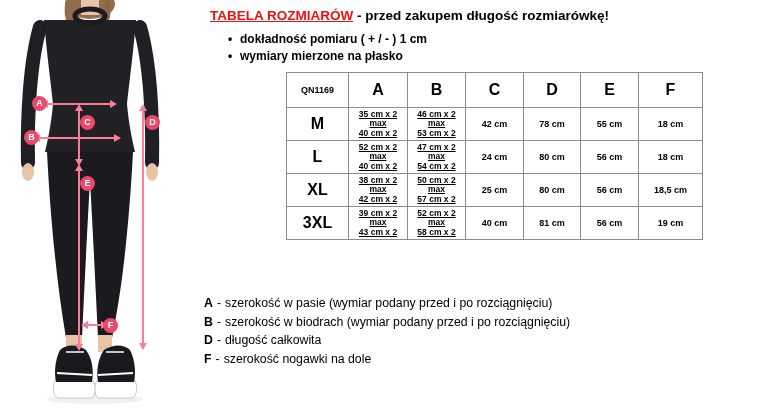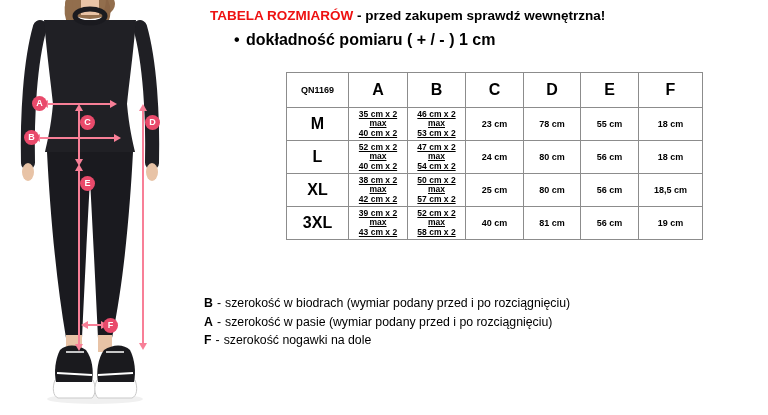--- a/index.html
+++ b/index.html
@@ -31,7 +31,7 @@
 
   
   .title { position:absolute; left:210px; top:8px; font-size:13.5px; font-weight:bold; color:#000; white-space:nowrap; }
-  .title .hl { color:#ee1111; }
+  .title .hl { color:#ee1111; text-decoration:underline; }
   .bullets { position:absolute; left:234px; top:31px; font-size:16px; font-weight:bold; color:#000; }
   .bullets .line { line-height:17px; white-space:nowrap; }
   .bullets .dot { display:inline-block; width:12px; }

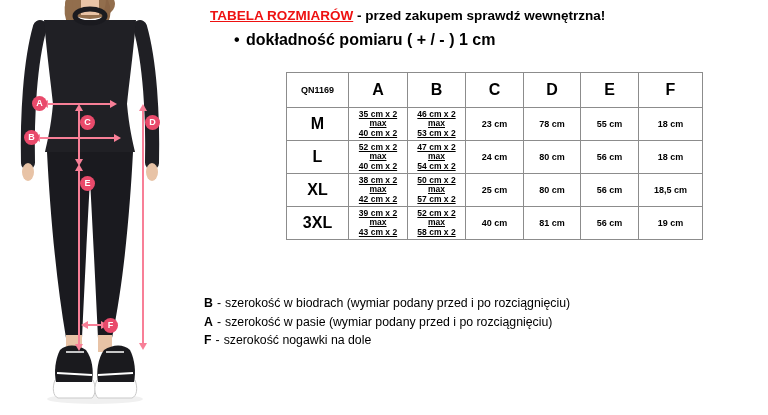--- a/index.html
+++ b/index.html
@@ -125,7 +125,7 @@
 
   <div class="title">
     <span class="hl">TABELA ROZMIARÓW</span>
-    <span>- przed zakupem sprawdź wewnętrzna!</span>
+    <span>- przed zakupem długość rozmiarówkę!</span>
   </div>
 
   <div class="bullets">

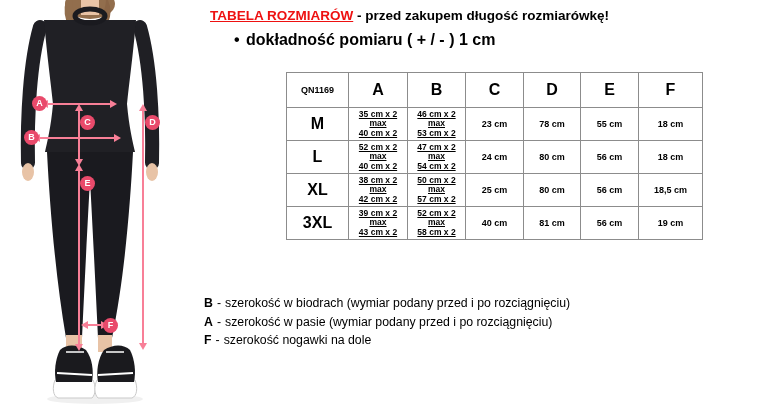--- a/index.html
+++ b/index.html
@@ -32,7 +32,7 @@
   
   .title { position:absolute; left:210px; top:8px; font-size:13.5px; font-weight:bold; color:#000; white-space:nowrap; }
   .title .hl { color:#ee1111; text-decoration:underline; }
-  .bullets { position:absolute; left:234px; top:31px; font-size:16px; font-weight:bold; color:#000; }
+  .bullets { position:absolute; left:228px; top:31px; font-size:12px; font-weight:bold; color:#000; }
   .bullets .line { line-height:17px; white-space:nowrap; }
   .bullets .dot { display:inline-block; width:12px; }
 

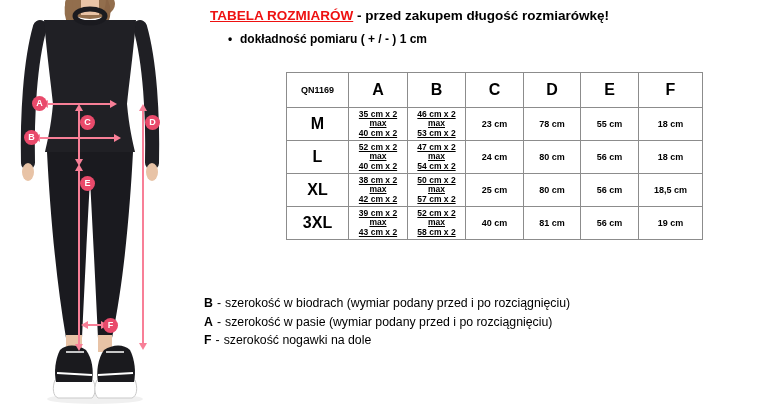--- a/index.html
+++ b/index.html
@@ -131,6 +131,9 @@
   <div class="bullets">
     <div class="line">
       <span class="dot">•</span><span>dokładność pomiaru ( + / - ) 1 cm</span>
+    </div>
+    <div class="line">
+      <span class="dot">•</span><span>wymiary mierzone na płasko</span>
     </div>
   </div>
 

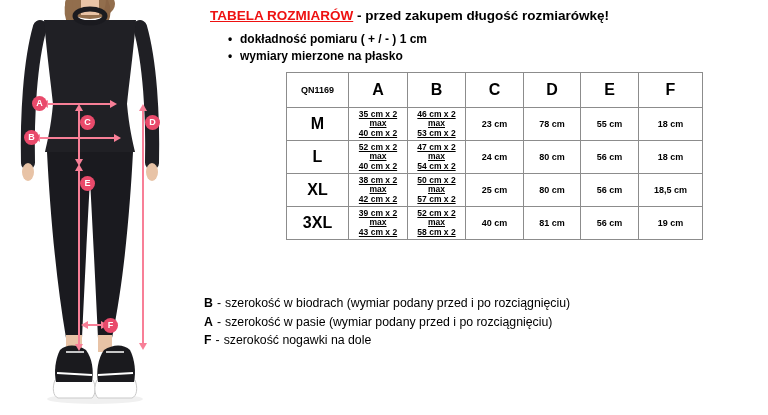--- a/index.html
+++ b/index.html
@@ -170,7 +170,7 @@
           <div>max</div>
           <div>53 cm x 2</div>
         </td>
-        <td class="cell1">23 cm</td>
+        <td class="cell1">42 cm</td>
         <td class="cell1">78 cm</td>
         <td class="cell1">55 cm</td>
         <td class="cell1">18 cm</td>

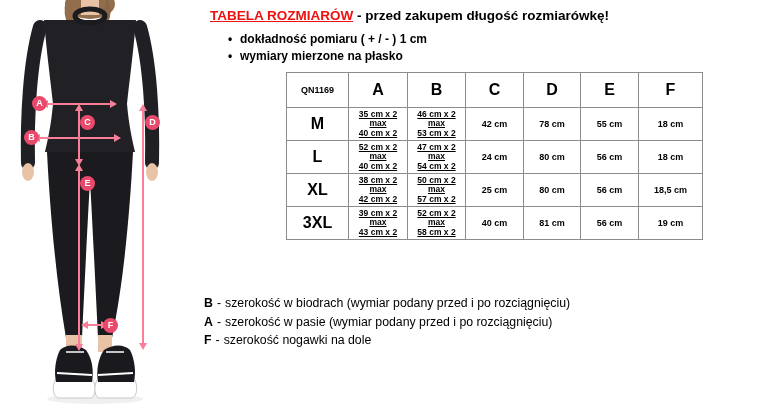--- a/index.html
+++ b/index.html
@@ -235,10 +235,10 @@
 
   <div class="legend">
     <div class="item">
+      <span class="lt">A</span><span class="dash">-</span><span>szerokość w pasie (wymiar podany przed i po rozciągnięciu)</span>
+    </div>
+    <div class="item">
       <span class="lt">B</span><span class="dash">-</span><span>szerokość w biodrach (wymiar podany przed i po rozciągnięciu)</span>
-    </div>
-    <div class="item">
-      <span class="lt">A</span><span class="dash">-</span><span>szerokość w pasie (wymiar podany przed i po rozciągnięciu)</span>
     </div>
     <div class="item">
       <span class="lt">F</span><span class="dash">-</span><span>szerokość nogawki na dole</span>

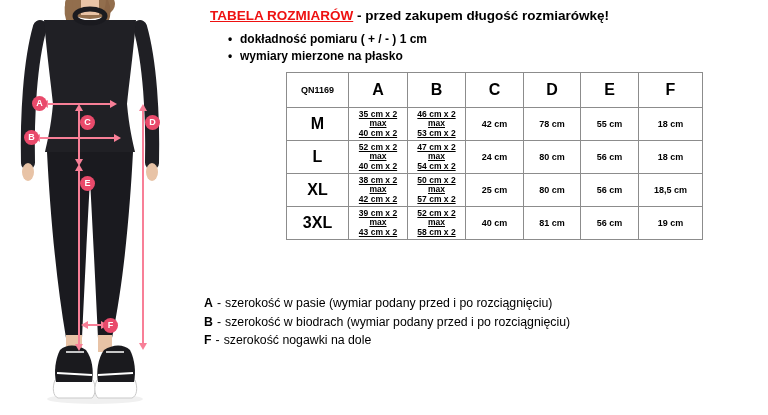--- a/index.html
+++ b/index.html
@@ -241,6 +241,9 @@
       <span class="lt">B</span><span class="dash">-</span><span>szerokość w biodrach (wymiar podany przed i po rozciągnięciu)</span>
     </div>
     <div class="item">
+      <span class="lt">D</span><span class="dash">-</span><span>długość całkowita</span>
+    </div>
+    <div class="item">
       <span class="lt">F</span><span class="dash">-</span><span>szerokość nogawki na dole</span>
     </div>
   </div>

